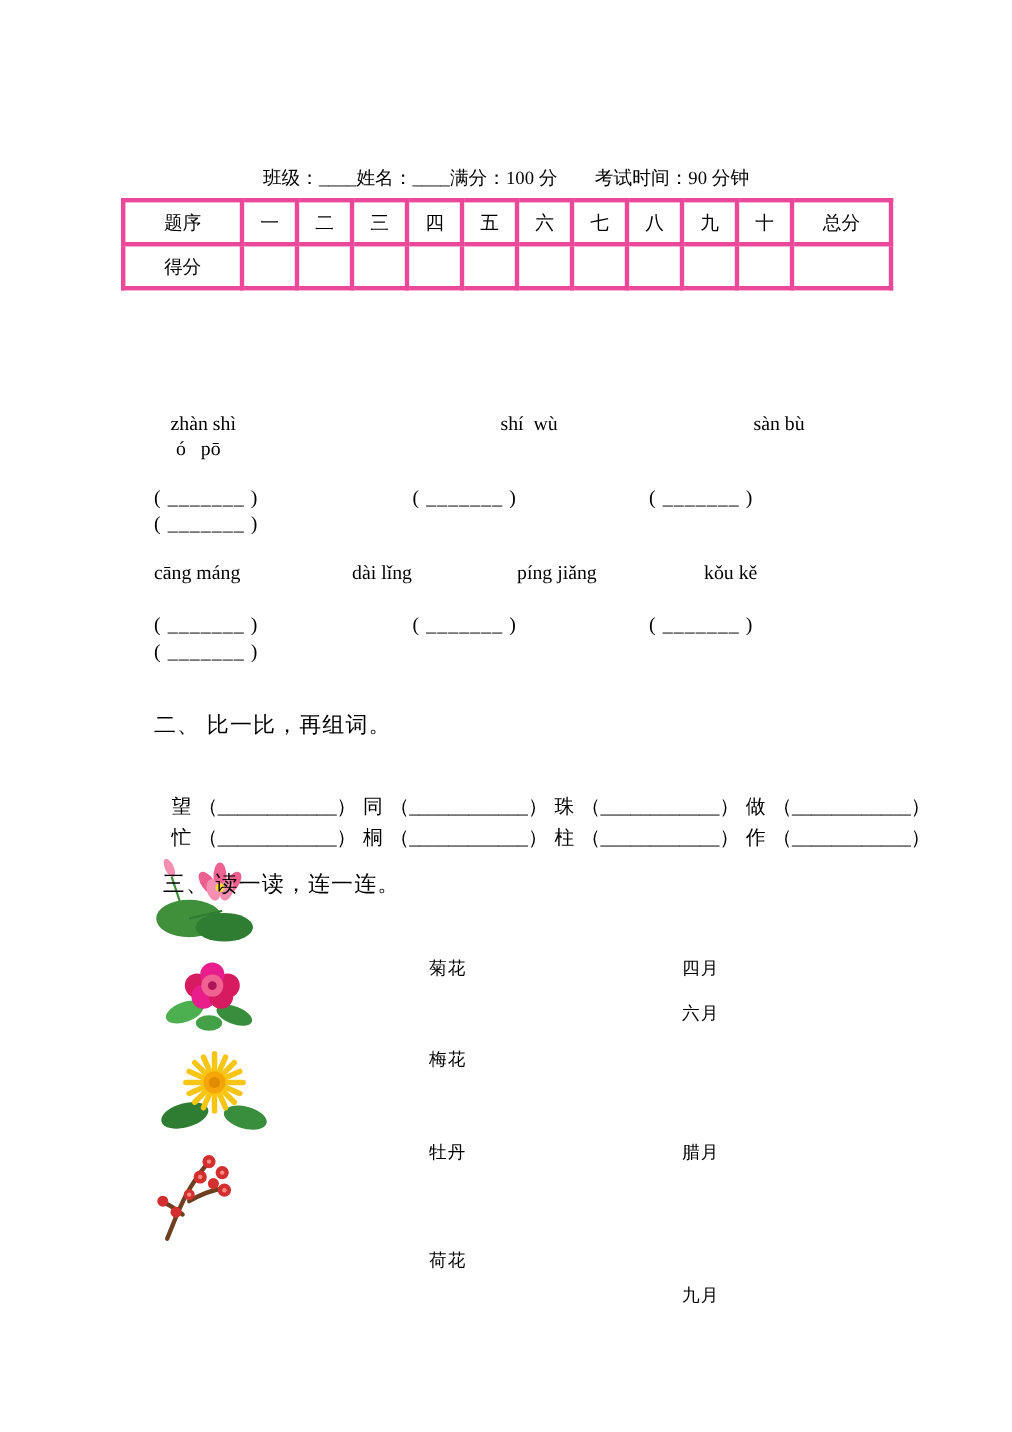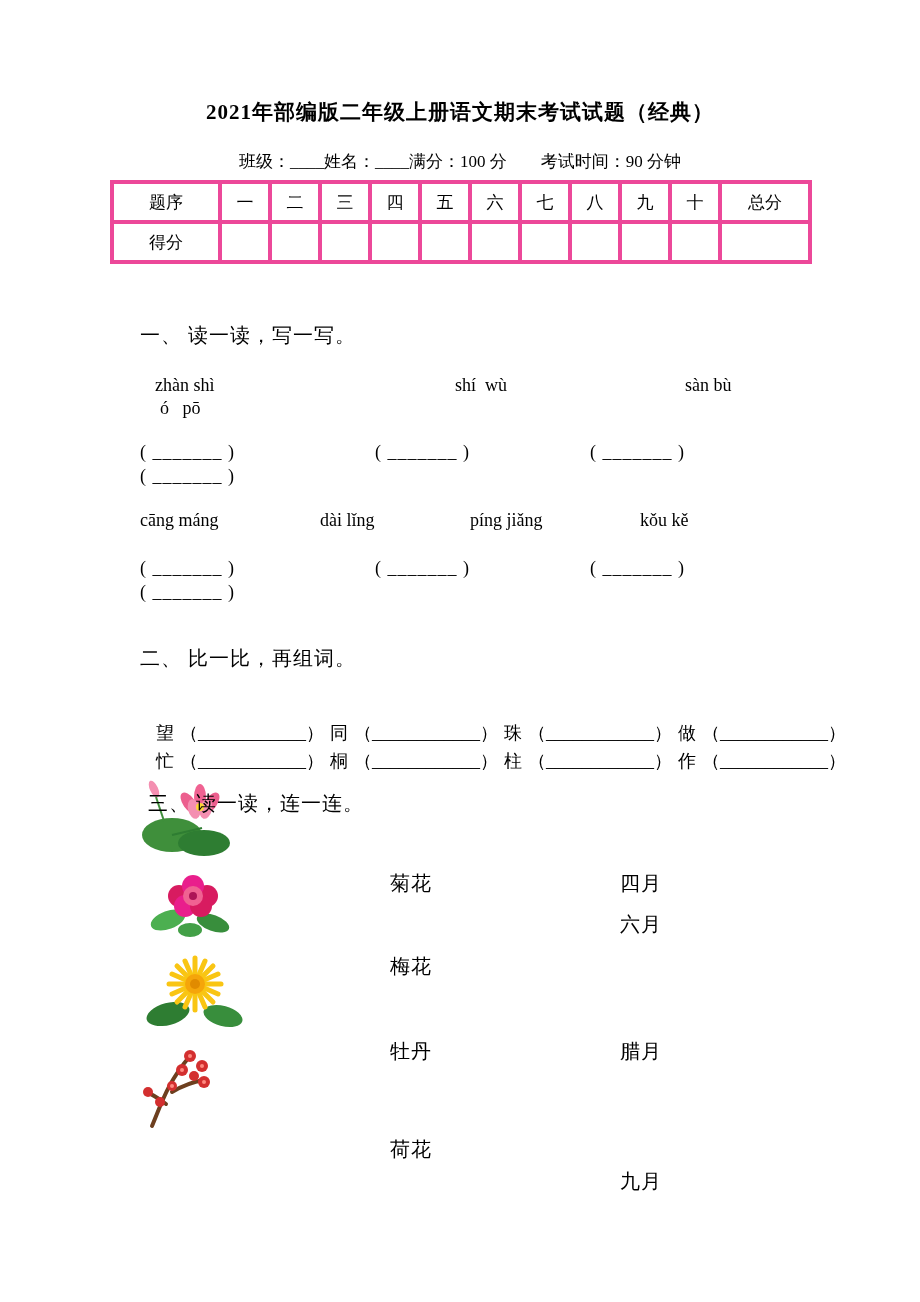--- a/index.html
+++ b/index.html
@@ -81,7 +81,6 @@
 
 <div class="page">
 
-  <div class="title">2021年部编版二年级上册语文期末考试试题（经典）</div>
   <div class="info-line">班级：____姓名：____满分：100 分　　考试时间：90 分钟</div>
 
   <table class="score-table">

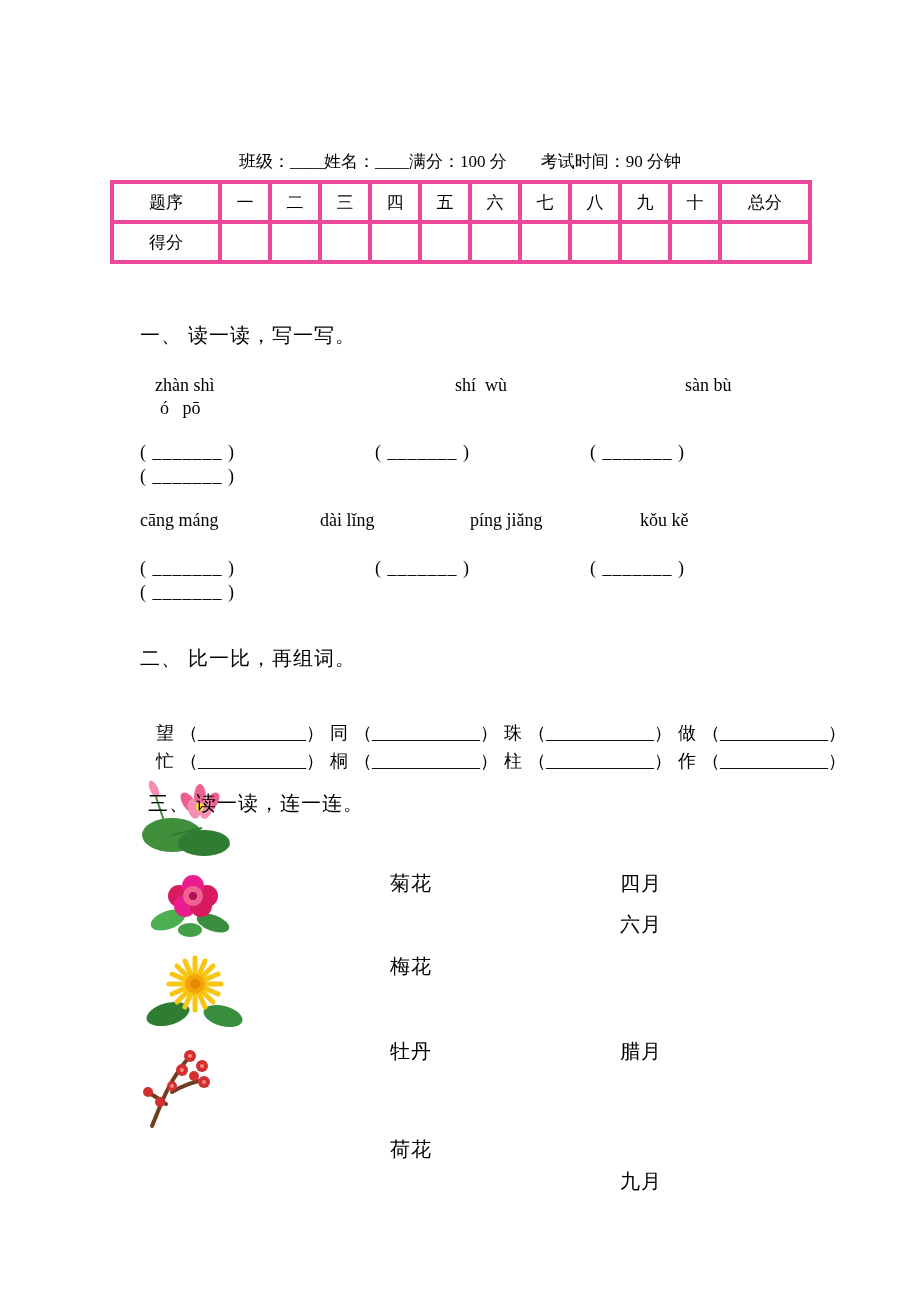--- a/index.html
+++ b/index.html
@@ -130,7 +130,6 @@
   </tbody>
     </table>
 
-  <div class="sec-heading" style="left:140px; top:322px;">一、 读一读，写一写。</div>
 
   <span class="pinyin" style="left:155px; top:375px;">zhàn shì</span>
   <span class="pinyin" style="left:455px; top:375px;">shí  wù</span>

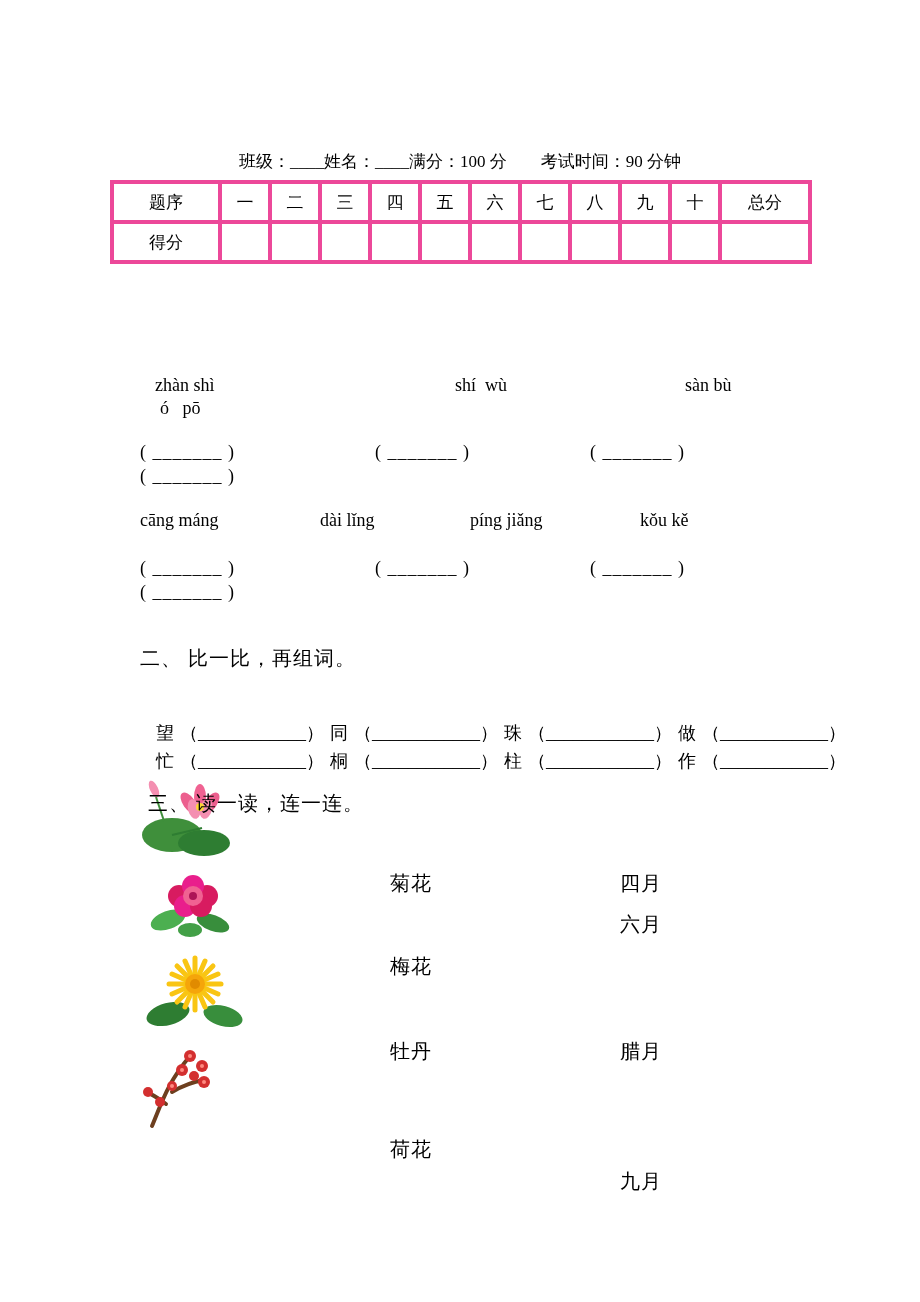--- a/index.html
+++ b/index.html
@@ -72,7 +72,7 @@
   .flower-img svg { display:block; width:100%; height:100%; }
   .match-name, .match-month {
     position: absolute;
-    font-size: 20px;
+    font-size: 16px;
     letter-spacing: 1px;
   }
 </style>

